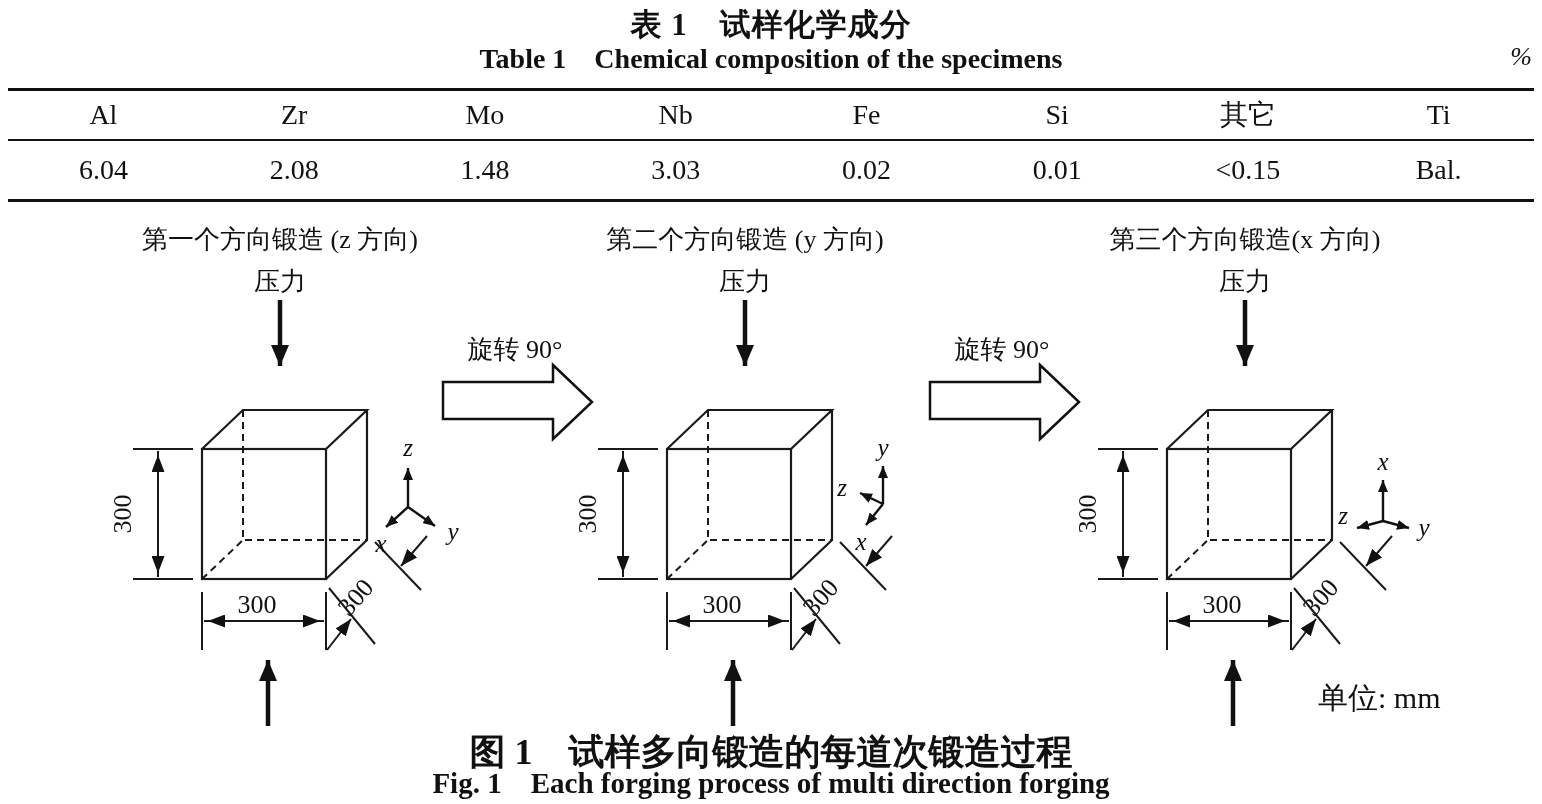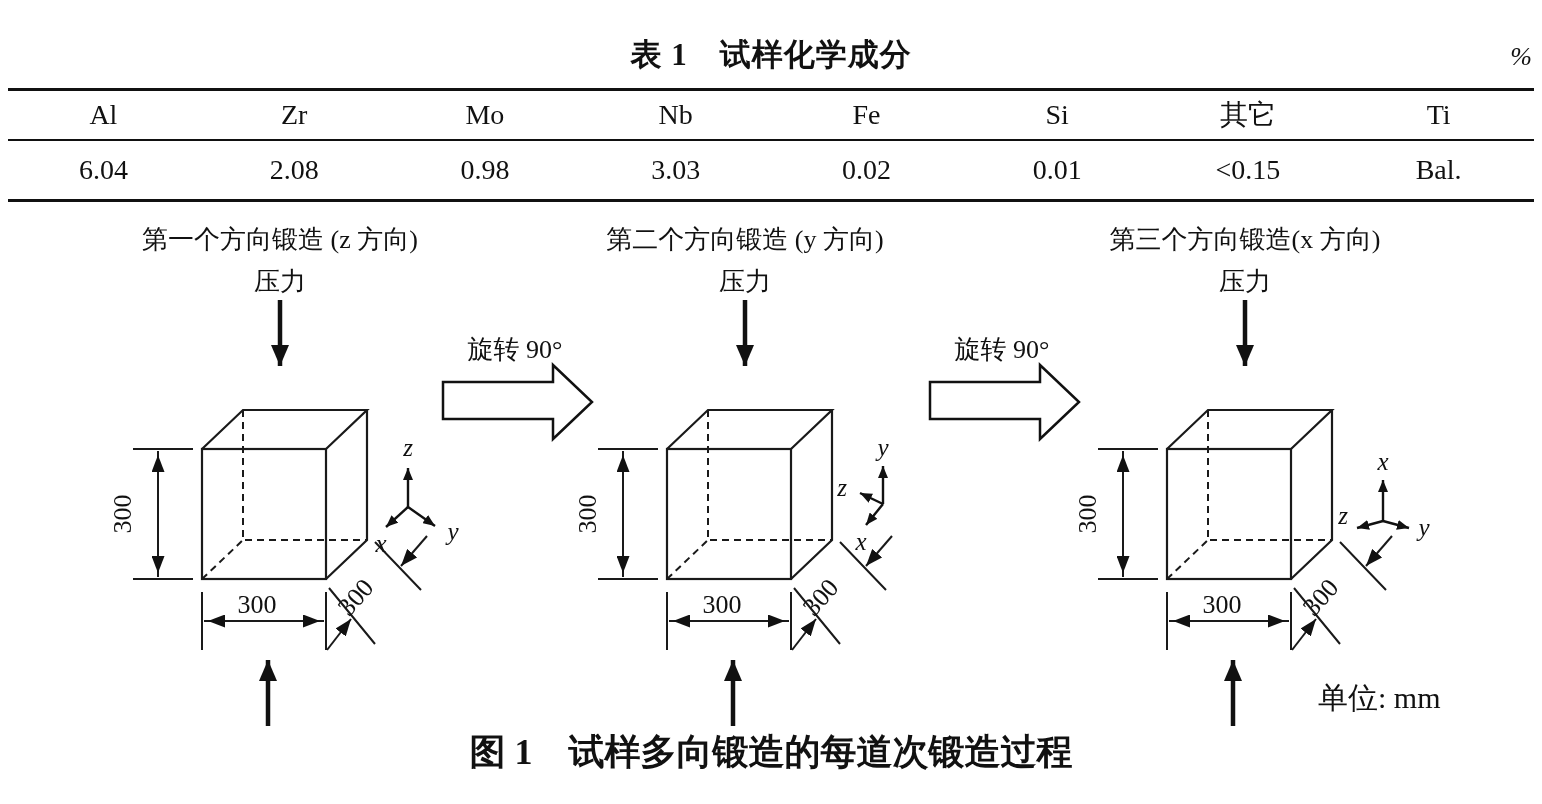--- a/index.html
+++ b/index.html
@@ -9,7 +9,7 @@
   }
   .abs{position:absolute;}
   .center{left:0;right:0;text-align:center;}
-  .title-zh{top:4px;font-size:31px;font-weight:bold;letter-spacing:1px;margin-top:30px;}
+  .title-zh{top:4px;font-size:31px;font-weight:bold;letter-spacing:1px;}
   .title-en{top:40px;font-size:28px;font-weight:bold;}
   .pct{top:42px;right:10px;font-size:26px;font-style:italic;}
   .comp-table{

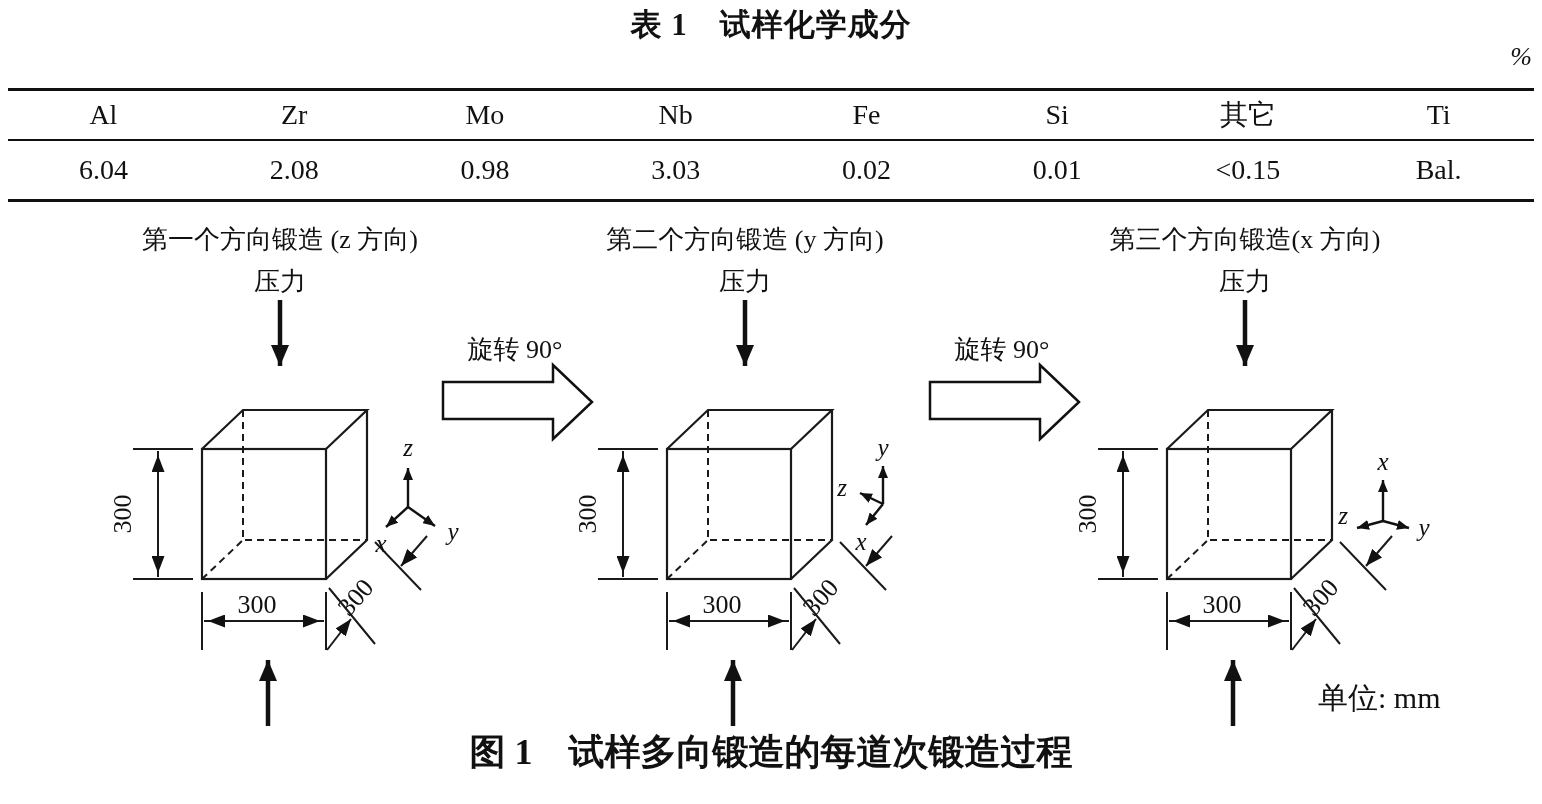--- a/index.html
+++ b/index.html
@@ -44,6 +44,7 @@
 <div class="page">
 
   <div class="abs center title-zh">表 1　试样化学成分</div>
+  <div class="abs center title-en">Table 1　Chemical composition of the specimens</div>
   <div class="abs pct">%</div>
 
   <table class="comp-table">

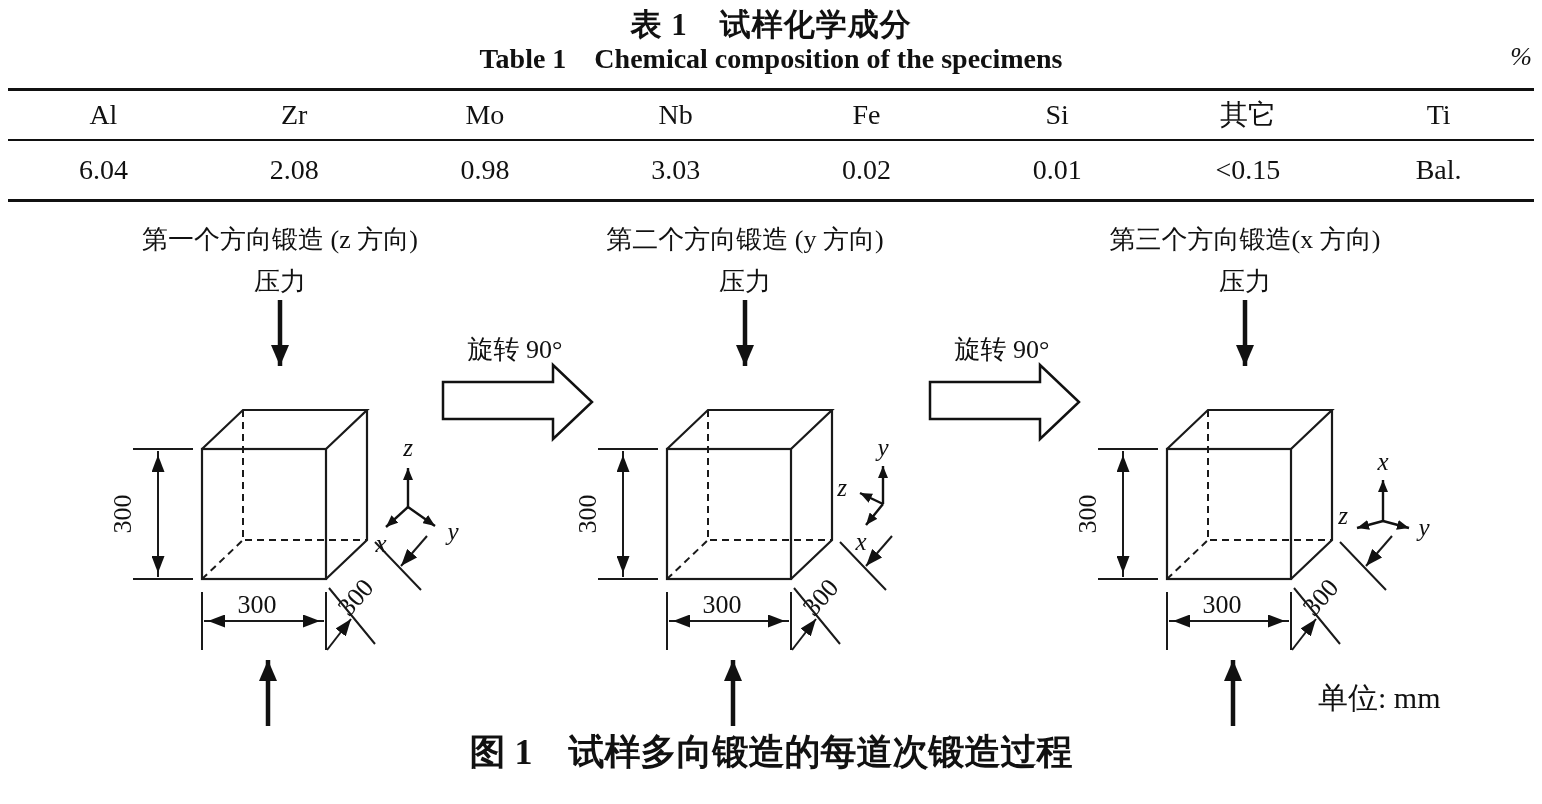--- a/index.html
+++ b/index.html
@@ -64,7 +64,7 @@
       <tr>
         <td>6.04</td>
         <td>2.08</td>
-        <td>0.98</td>
+        <td>1.48</td>
         <td>3.03</td>
         <td>0.02</td>
         <td>0.01</td>

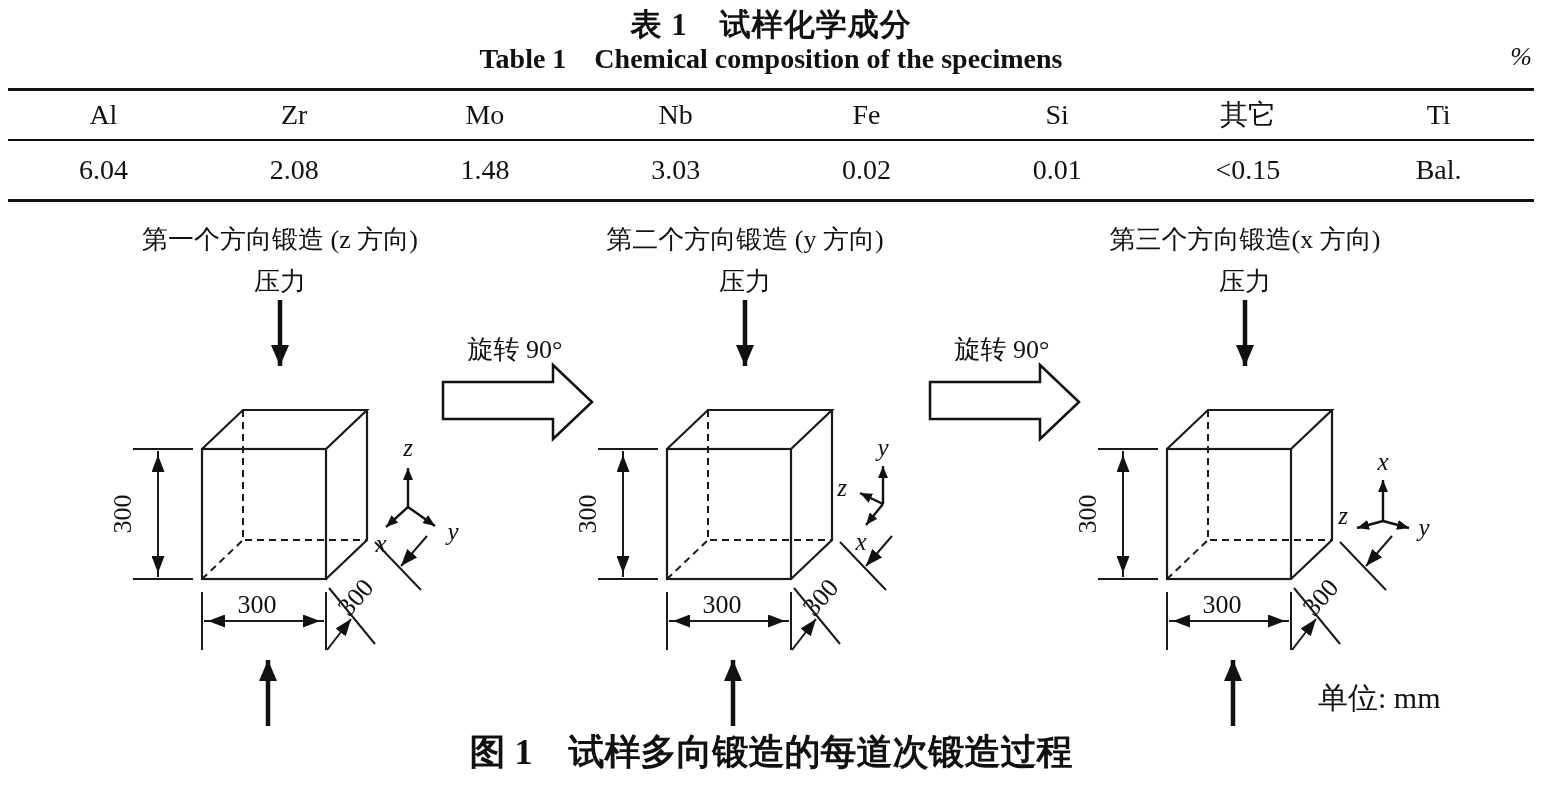--- a/index.html
+++ b/index.html
@@ -233,6 +233,7 @@
 
   <div class="abs unit-note">单位: mm</div>
   <div class="abs center cap-zh">图 1　试样多向锻造的每道次锻造过程</div>
+  <div class="abs center cap-en">Fig. 1　Each forging process of multi direction forging</div>
 
 </div>
 

